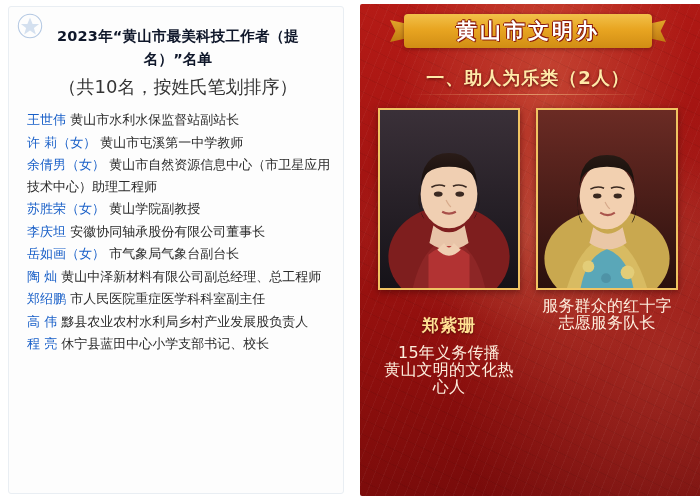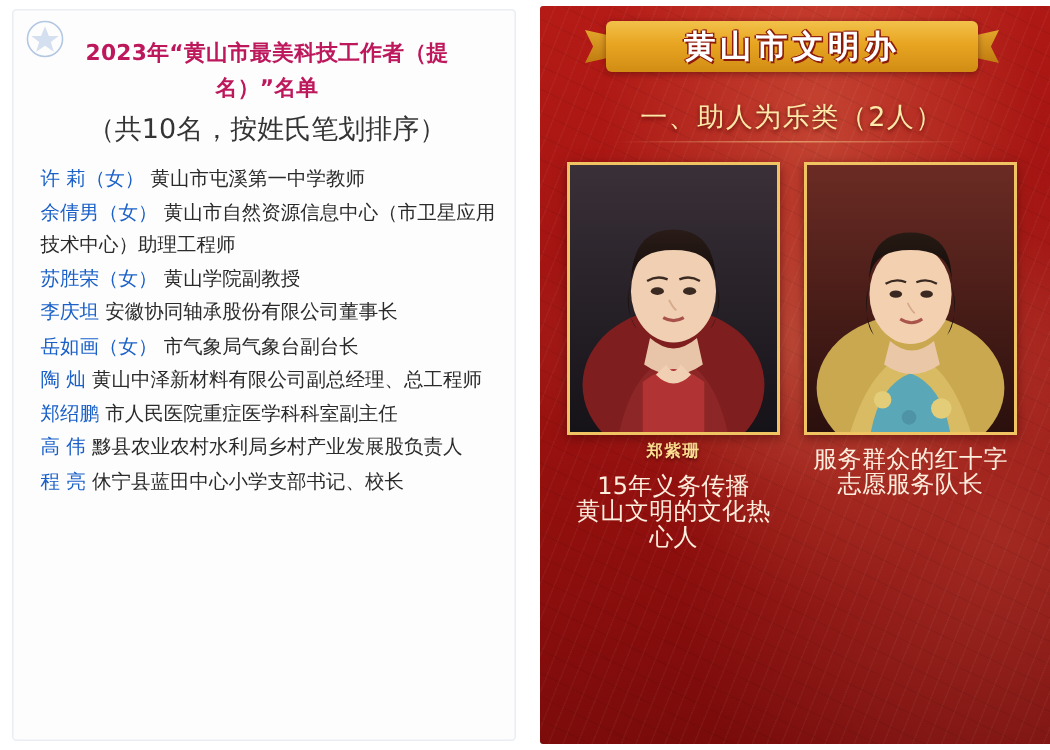--- a/index.html
+++ b/index.html
@@ -60,7 +60,7 @@
     text-align: center;
     font-size: 14.5px;
     font-weight: bold;
-    color: #be185d;
+    color: #0f172a;
     line-height: 23px;
     letter-spacing: 0.2px;
   }

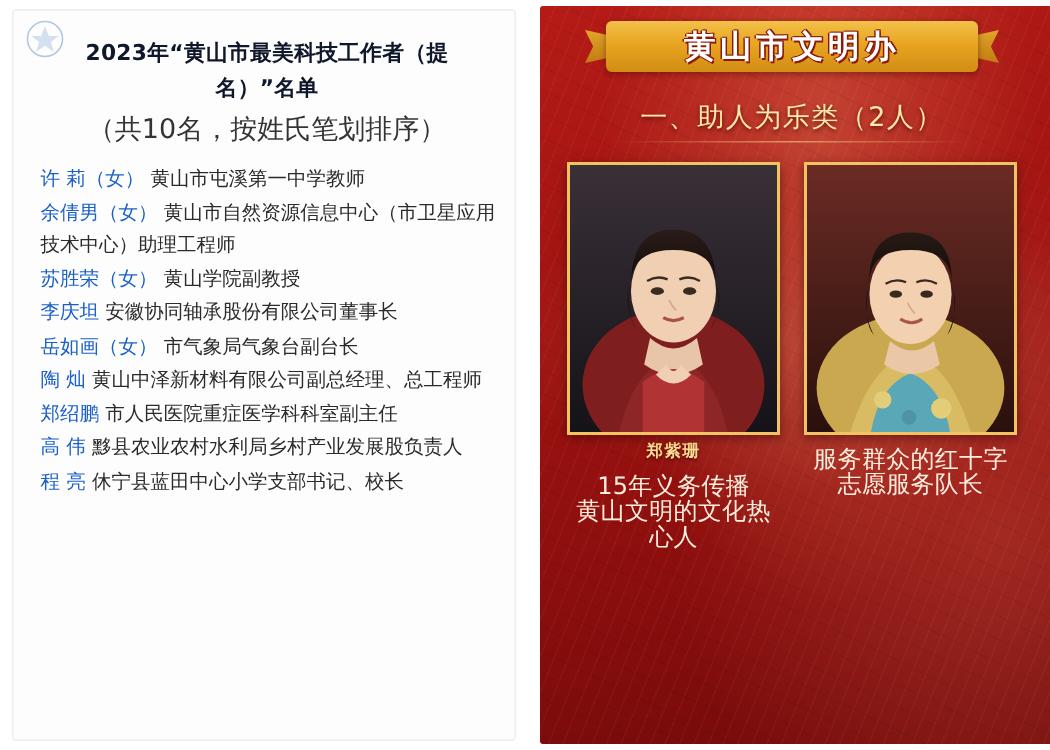--- a/index.html
+++ b/index.html
@@ -181,7 +181,7 @@
     width: 336px;
     text-align: center;
     font-size: 18px;
-    font-weight: normal;
+    font-weight: bold;
     color: #ffe9a8;
     letter-spacing: 1px;
     text-shadow: 0 1px 3px rgba(70,6,6,0.8);

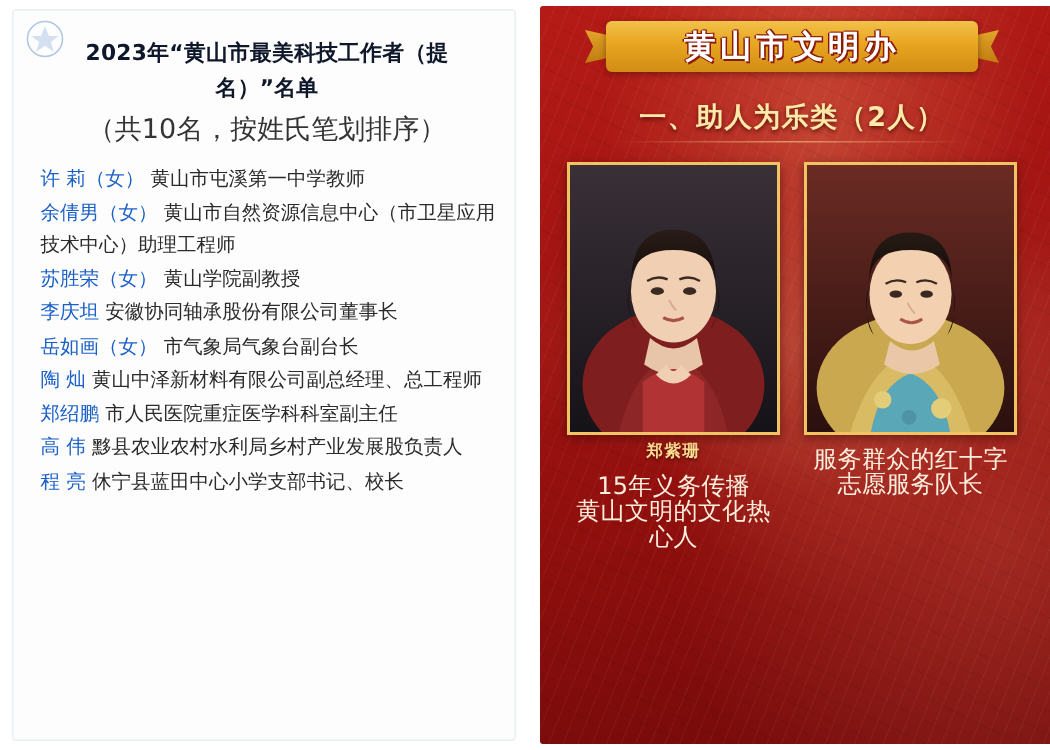--- a/index.html
+++ b/index.html
@@ -259,6 +259,10 @@
       <div class="list-subtitle">（共10名，按姓氏笔划排序）</div>
 
       <div class="entries">
+        <div class="entry">
+          <span class="nm">王世伟</span>
+          <span class="dt">黄山市水利水保监督站副站长</span>
+        </div>
         <div class="entry">
           <span class="nm">许  莉（女）</span>
           <span class="dt">黄山市屯溪第一中学教师</span>

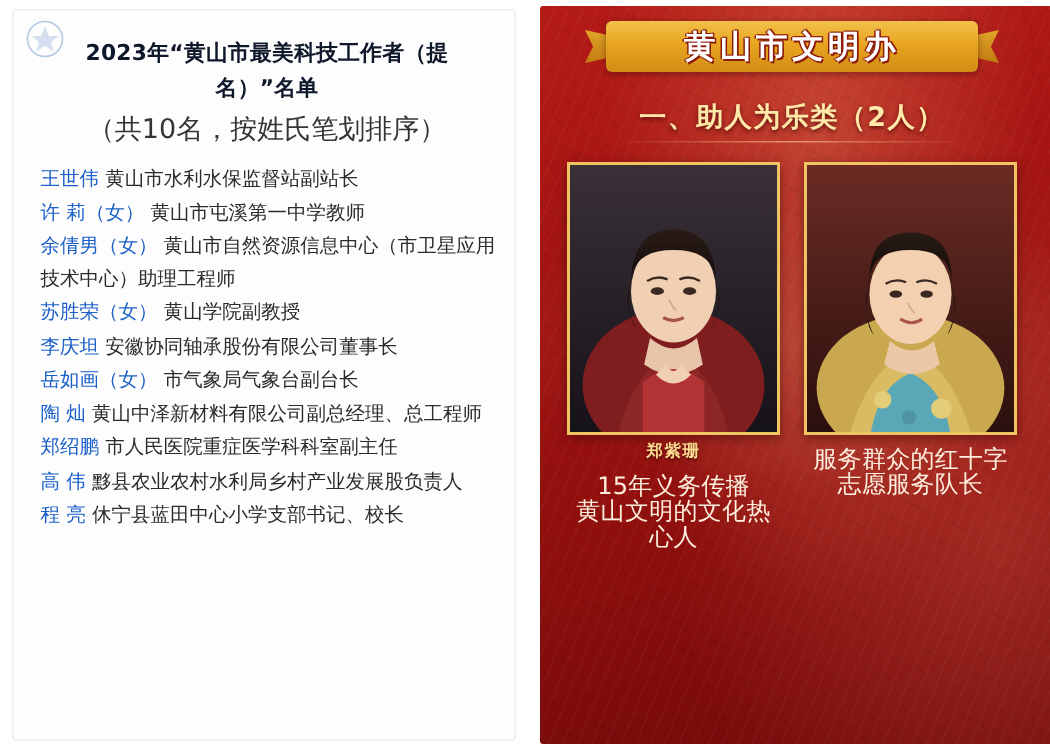--- a/index.html
+++ b/index.html
@@ -224,8 +224,8 @@
   .photo-svg { display: block; width: 100%; height: 100%; }
 
   .person-name {
-    margin-top: 3px;
-    font-size: 11px;
+    margin-top: 24px;
+    font-size: 17px;
     font-weight: bold;
     color: #ffdf92;
     letter-spacing: 1px;

